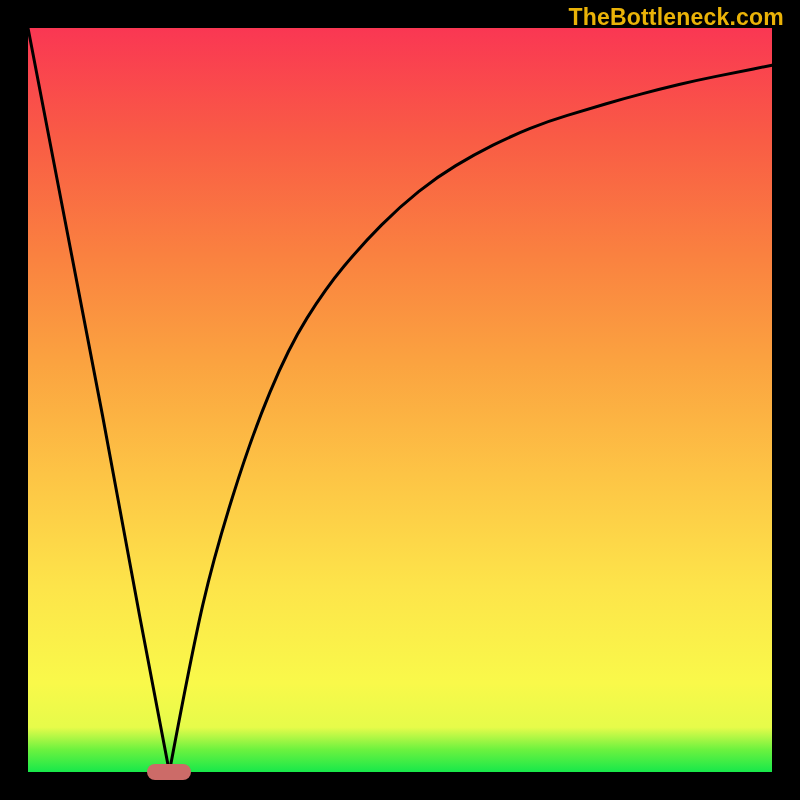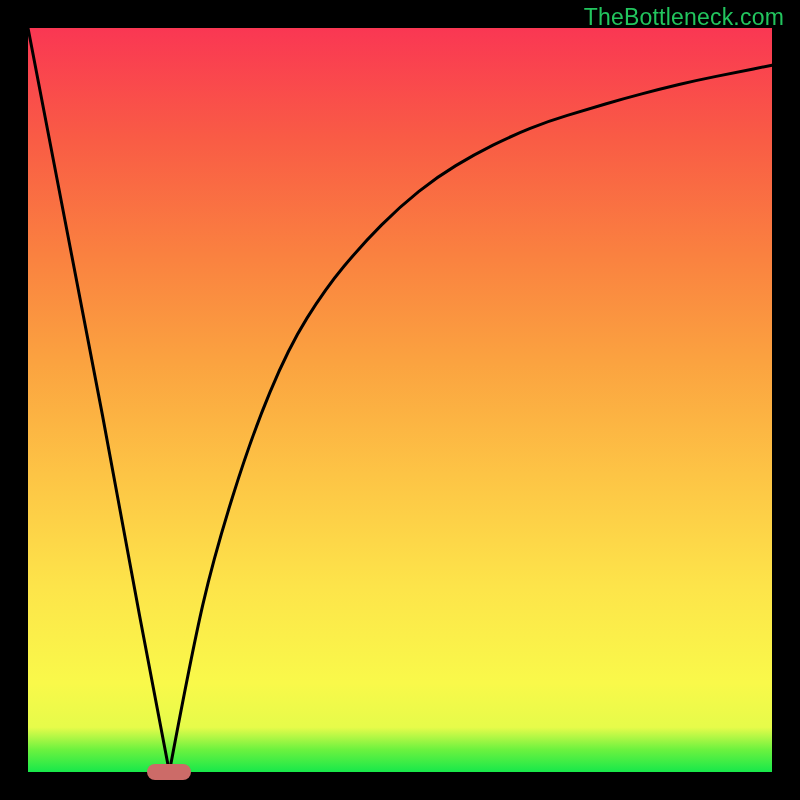--- a/index.html
+++ b/index.html
@@ -44,10 +44,10 @@
     position: absolute;
     top: 4px;
     right: 16px;
-    color: #22c55e;
+    color: #eab308;
     font-size: 23px;
     letter-spacing: 0.2px;
-    font-weight: 400;
+    font-weight: 700;
   }
   svg.curves {
     position: absolute;

